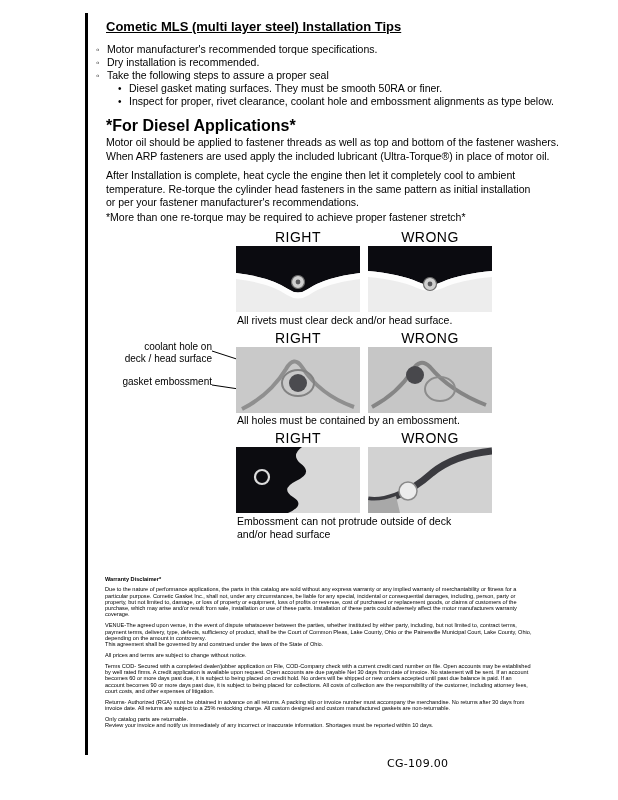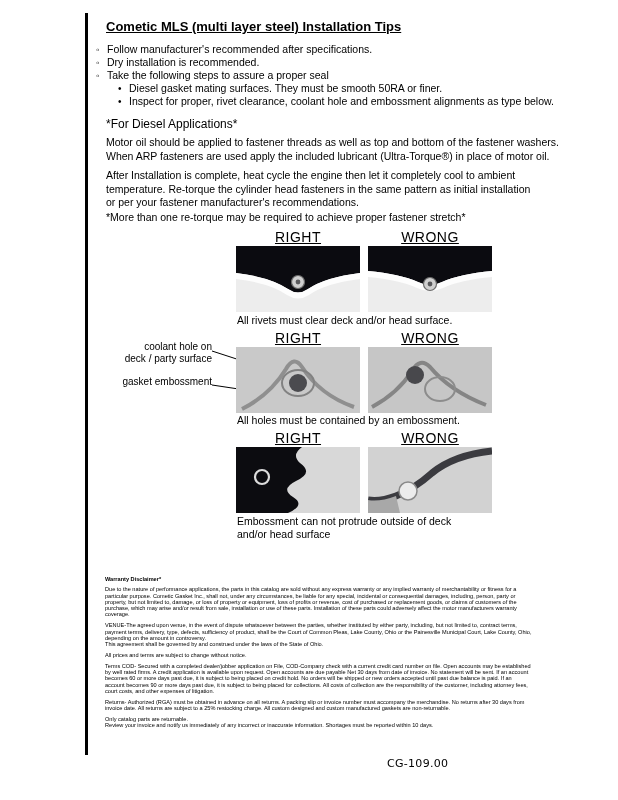--- a/index.html
+++ b/index.html
@@ -139,7 +139,7 @@
   <div class="bullets">
     <div class="bullet">
       <span class="marker">◦</span>
-      <span>Follow manufacturer's recommended after specifications.</span>
+      <span>Motor manufacturer's recommended torque specifications.</span>
     </div>
     <div class="bullet">
       <span class="marker">◦</span>

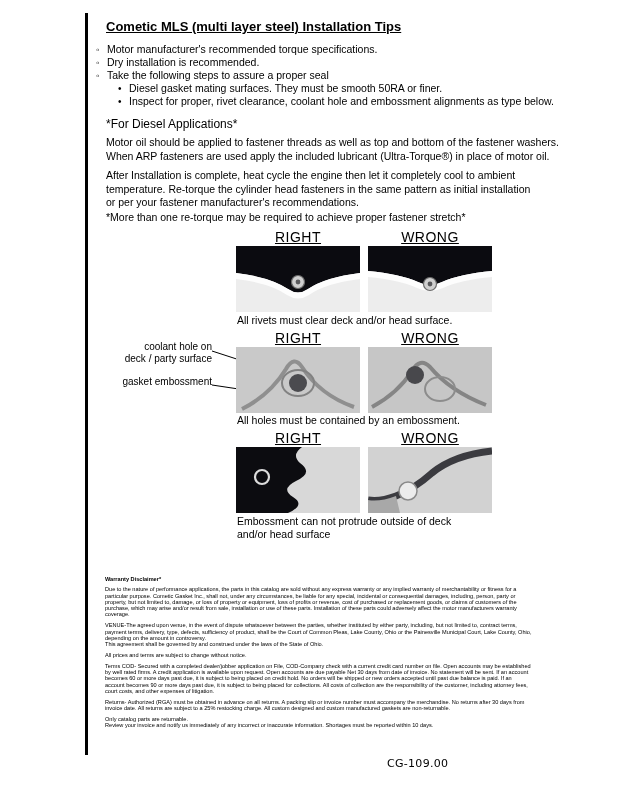--- a/index.html
+++ b/index.html
@@ -43,8 +43,8 @@
   .diesel-heading {
     position: absolute;
     left: 106px; top: 117px;
-    font-size: 12px;
-    font-weight: normal;
+    font-size: 16px;
+    font-weight: bold;
   }
   .body-para {
     position: absolute;

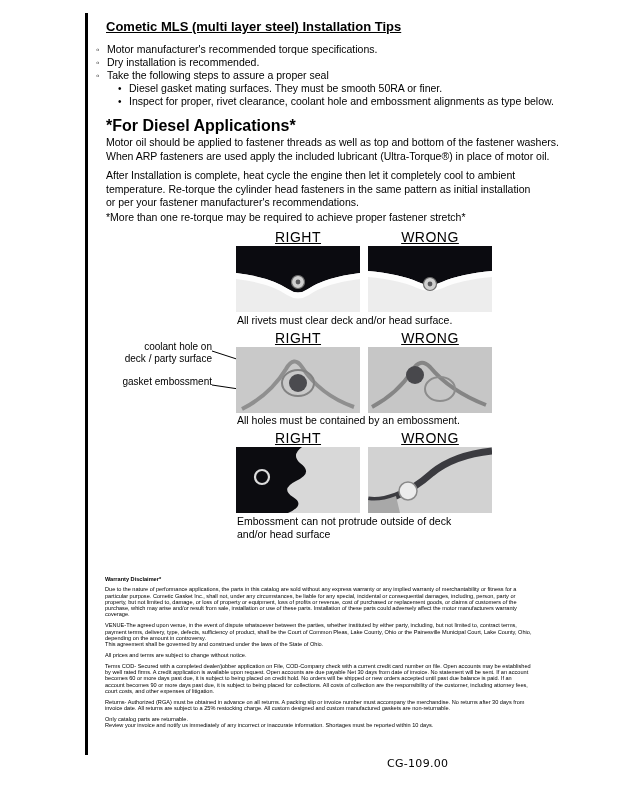--- a/index.html
+++ b/index.html
@@ -73,7 +73,6 @@
     line-height: 16px;
     letter-spacing: 0.5px;
     margin-bottom: 1px;
-    text-decoration: underline;
   }
   .fig-img { display: block; width: 124px; height: 66px; }
   .fig-caption {

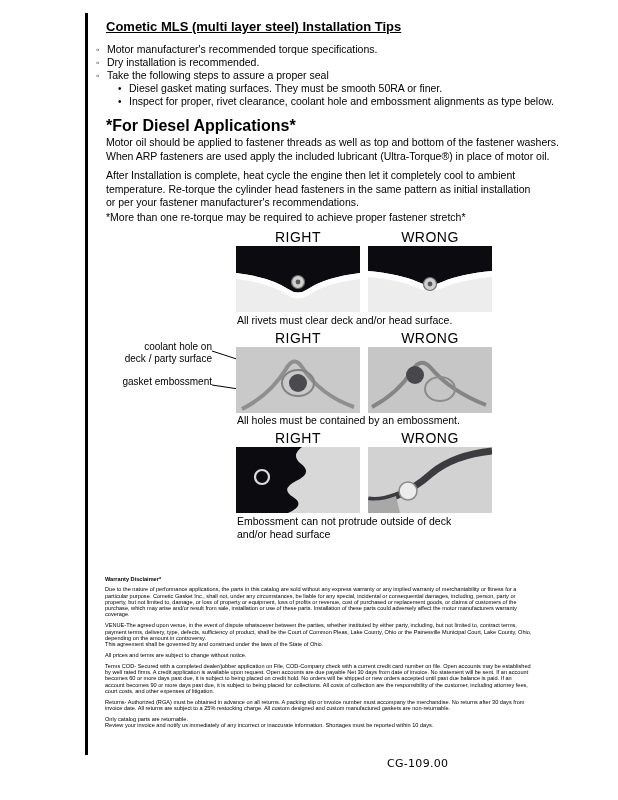--- a/index.html
+++ b/index.html
@@ -193,7 +193,7 @@
   <div class="fig-caption cap1">All rivets must clear deck and/or head surface.</div>
 
   <div class="annotation ann1">coolant hole on
-deck / party surface</div>
+deck / head surface</div>
   <div class="annotation ann2">gasket embossment</div>
   <svg class="leaders" viewBox="0 0 100 64">
     <line x1="0" y1="10" x2="80" y2="36" stroke="#000" stroke-width="1"></line>

